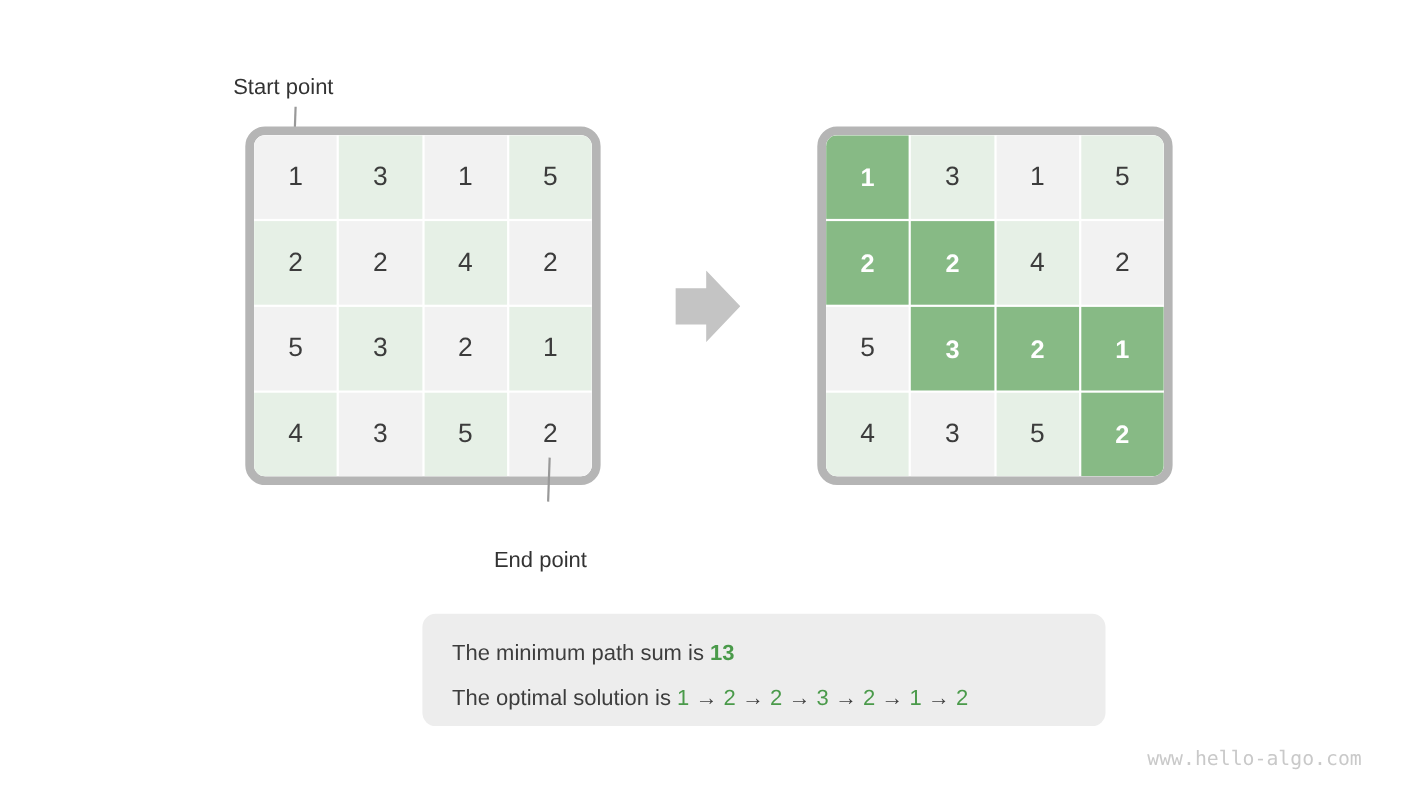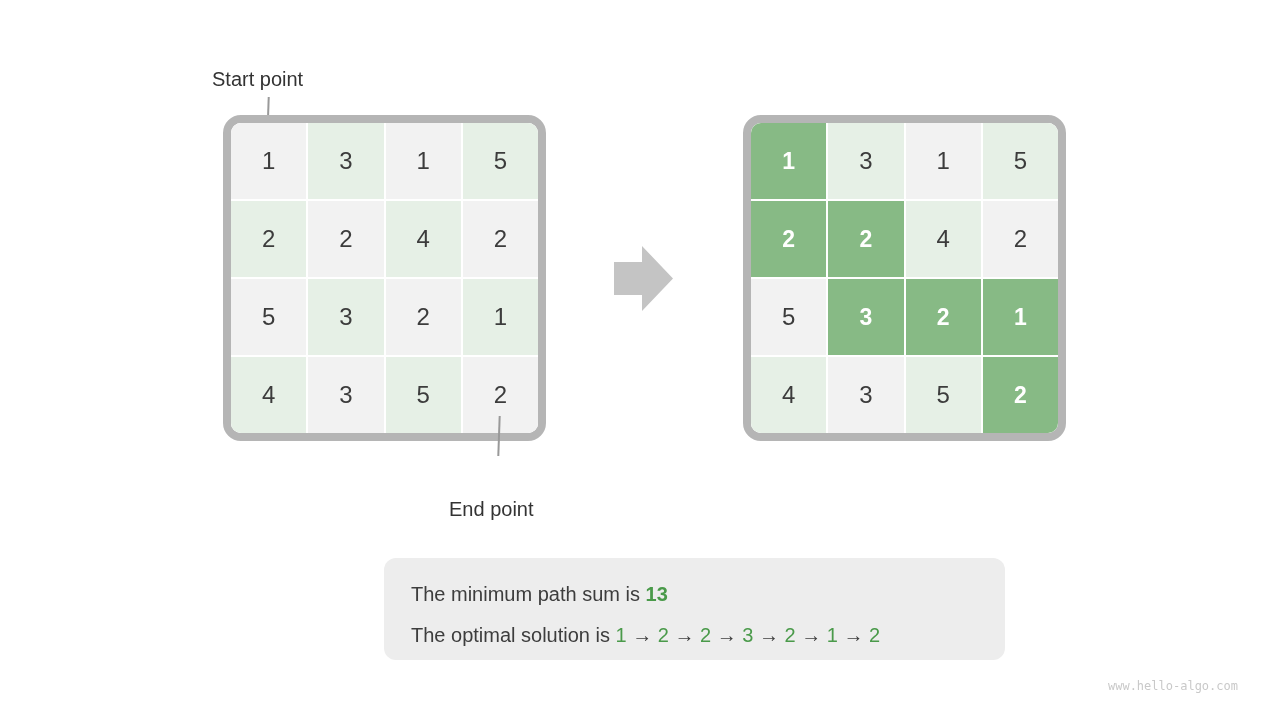--- a/index.html
+++ b/index.html
@@ -79,7 +79,7 @@
   .watermark {
     position: absolute; top: 679px; right: 42px;
     font-family: "DejaVu Sans Mono", "Liberation Mono", monospace;
-    font-size: 12px;
+    font-size: 18px;
     color: var(--watermark);
   }
 </style>

